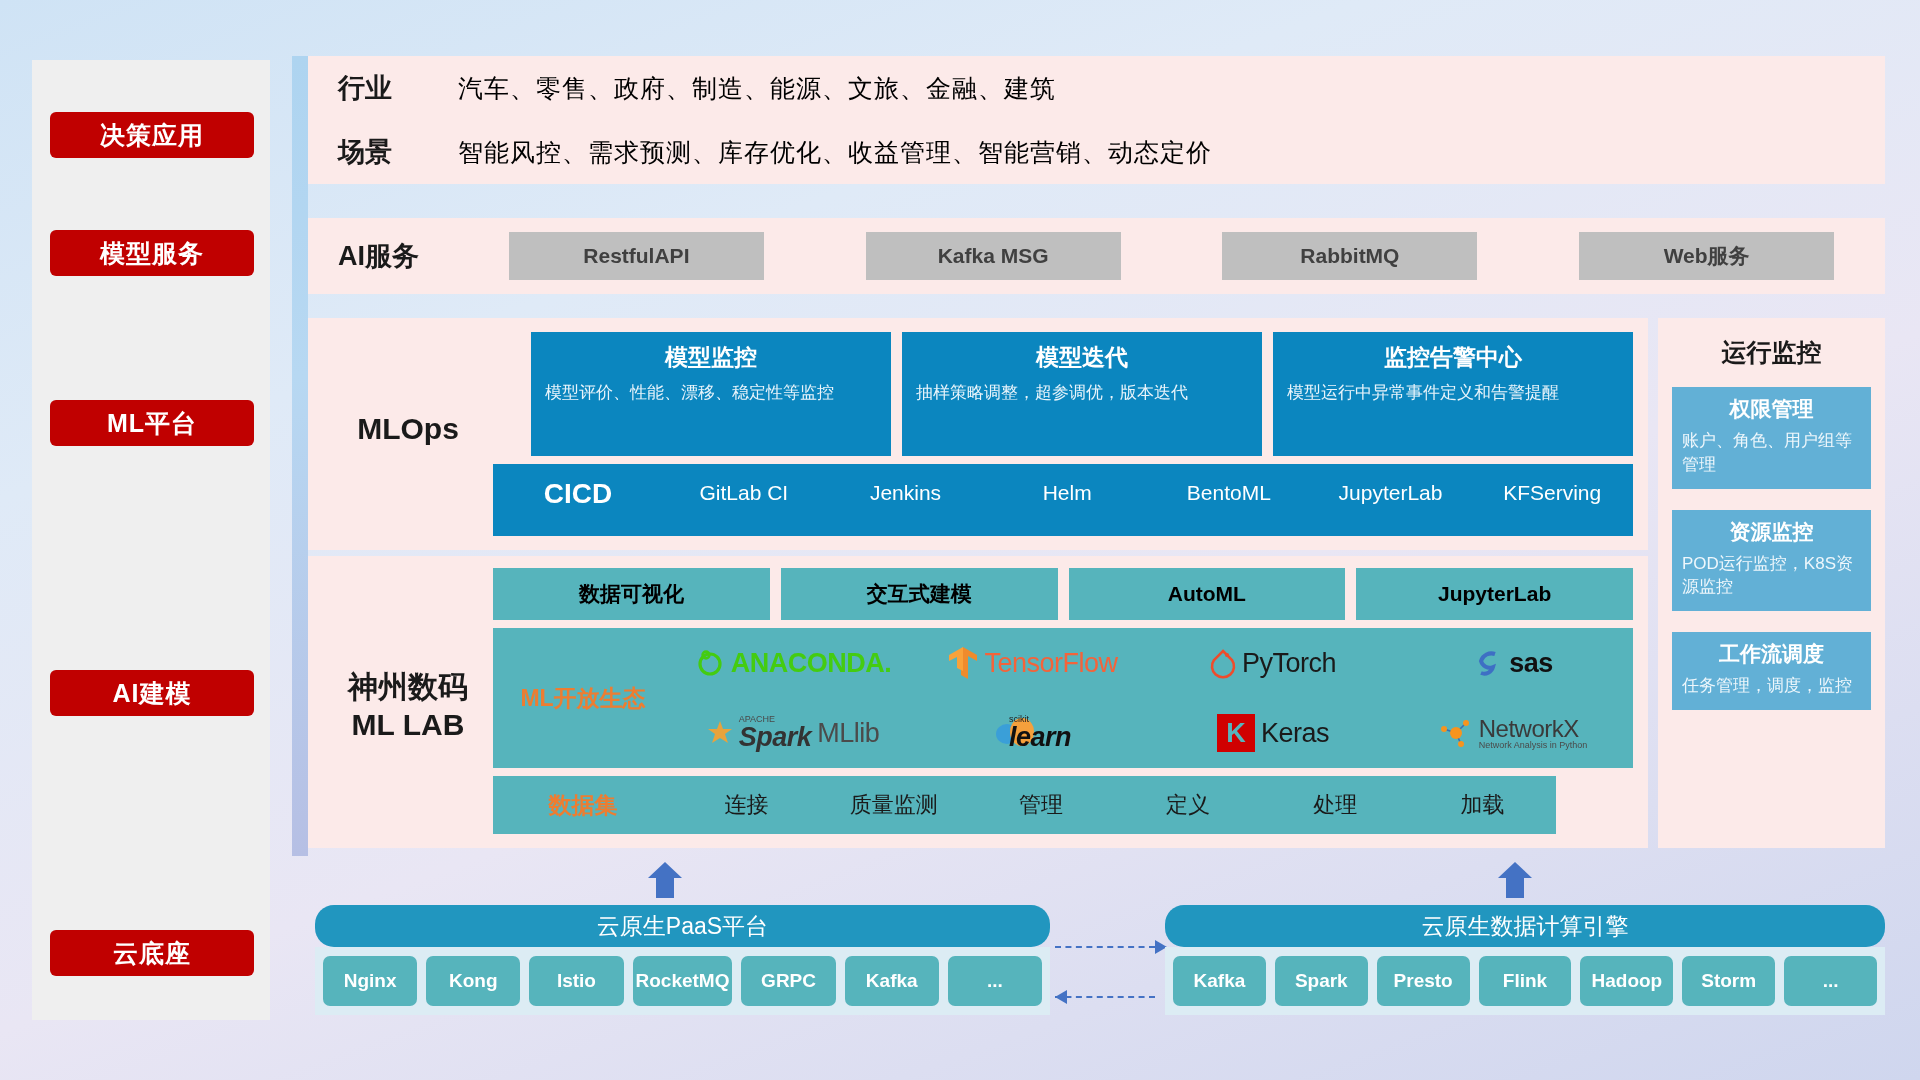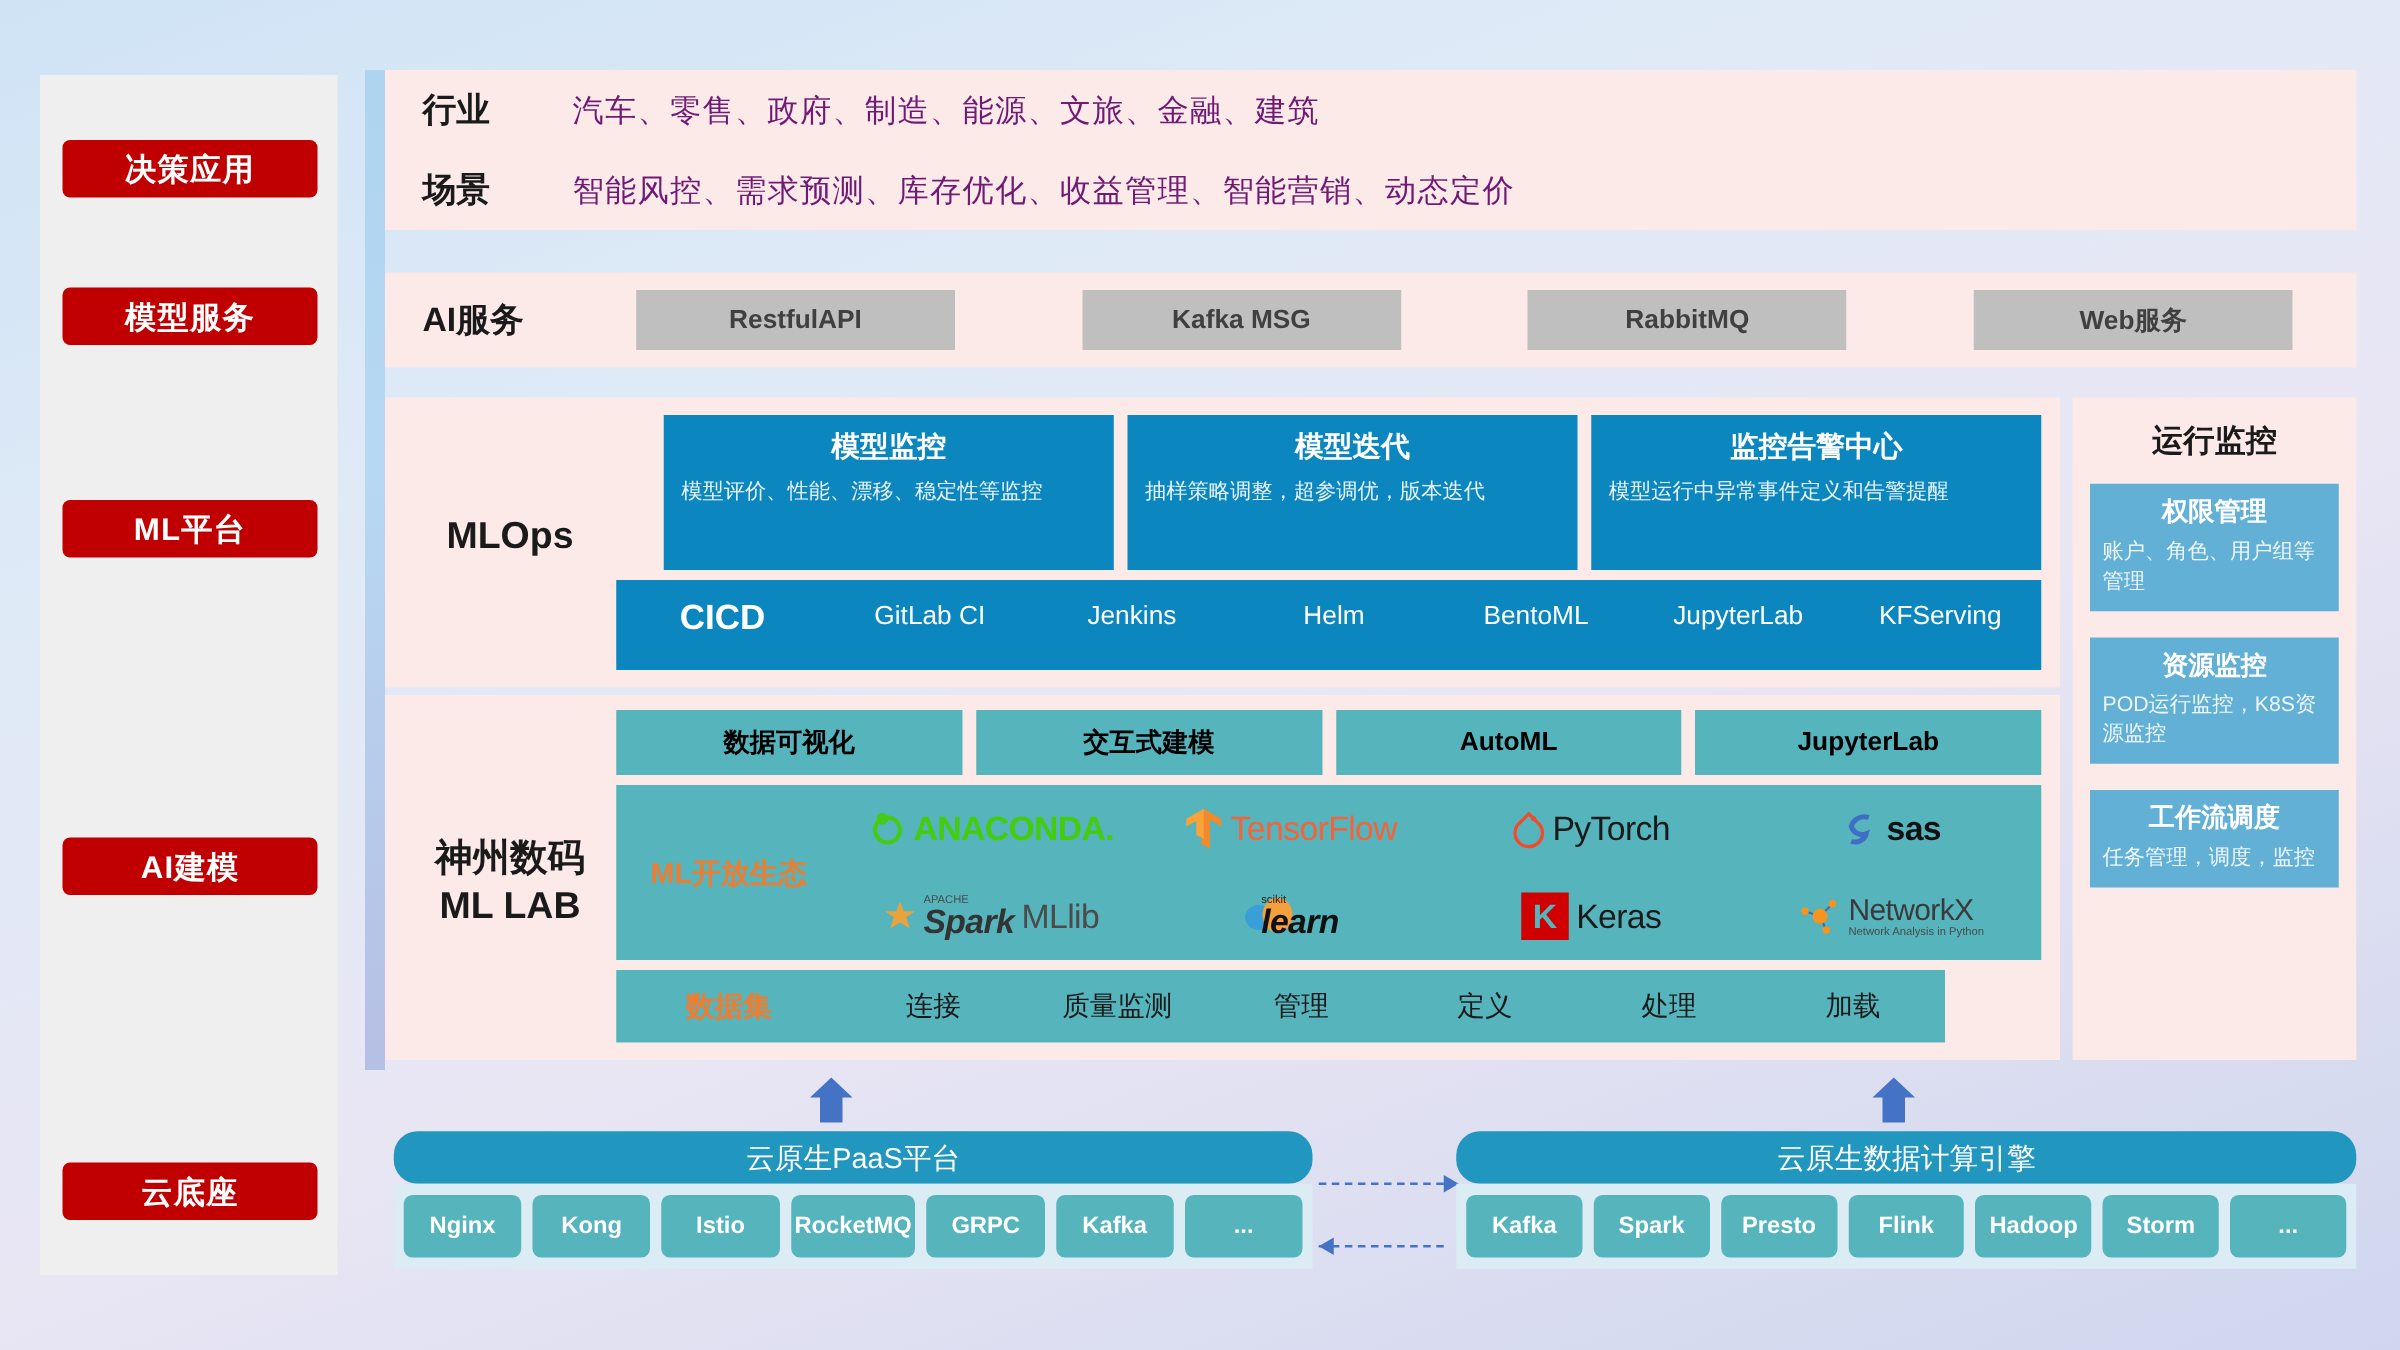--- a/index.html
+++ b/index.html
@@ -54,7 +54,7 @@
     width: 120px; flex: 0 0 120px;
     font-size: 27px; font-weight: bold; color: #1a1a1a;
   }
-  .kv-val { font-size: 25px; color: #701a75; letter-spacing: 1px; }
+  .kv-val { font-size: 25px; color: #000000; letter-spacing: 1px; }
 
   
   .panel-svc {

